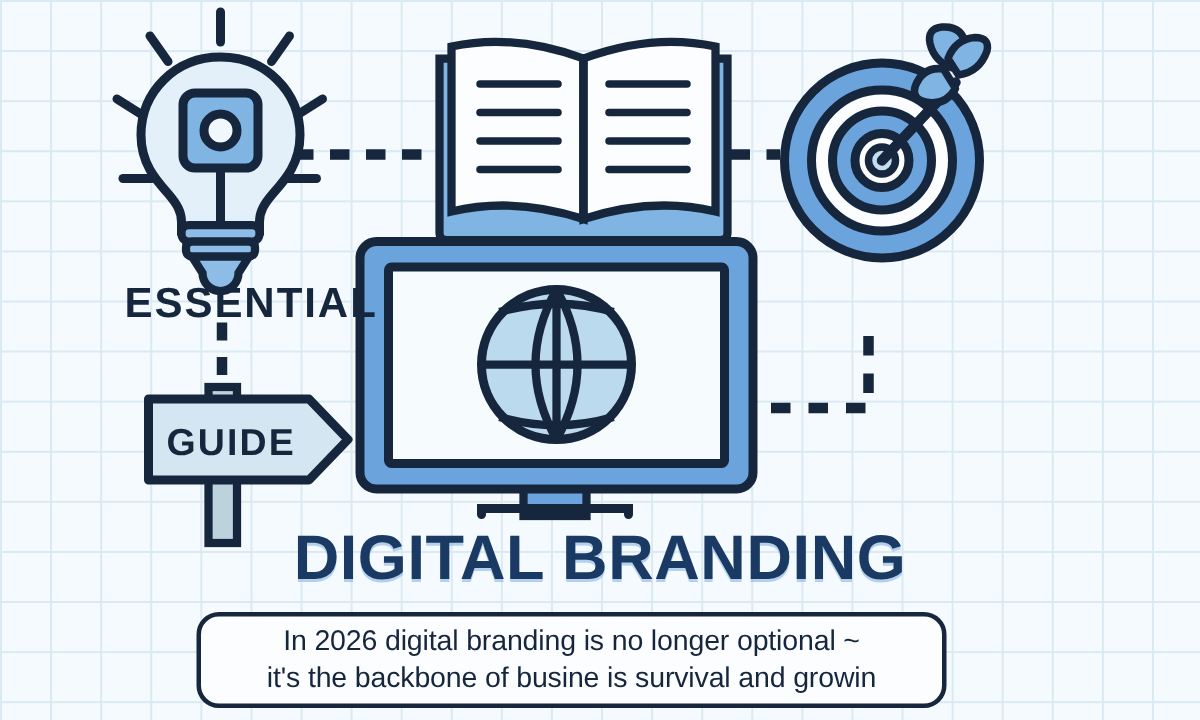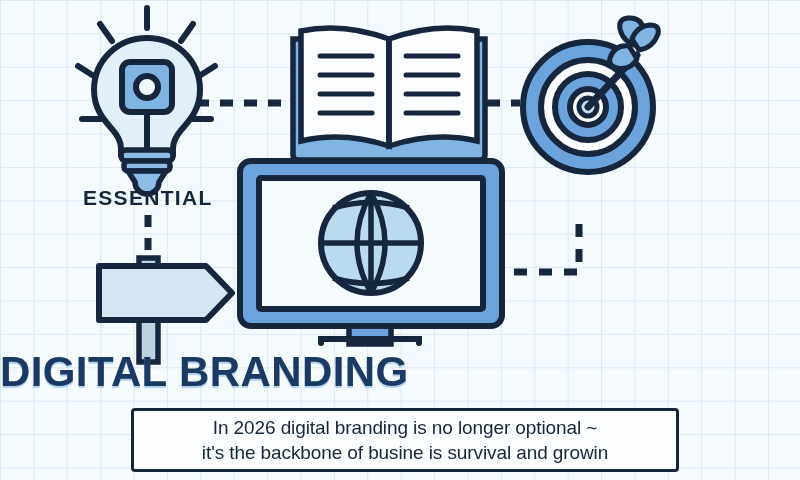--- a/index.html
+++ b/index.html
@@ -41,7 +41,7 @@
     position: absolute;
     font-family: "Liberation Sans", sans-serif;
     font-weight: bold;
-    font-size: 21px;
+    font-size: 28px;
     letter-spacing: 1.3px;
     color: #16263d;
     white-space: nowrap;

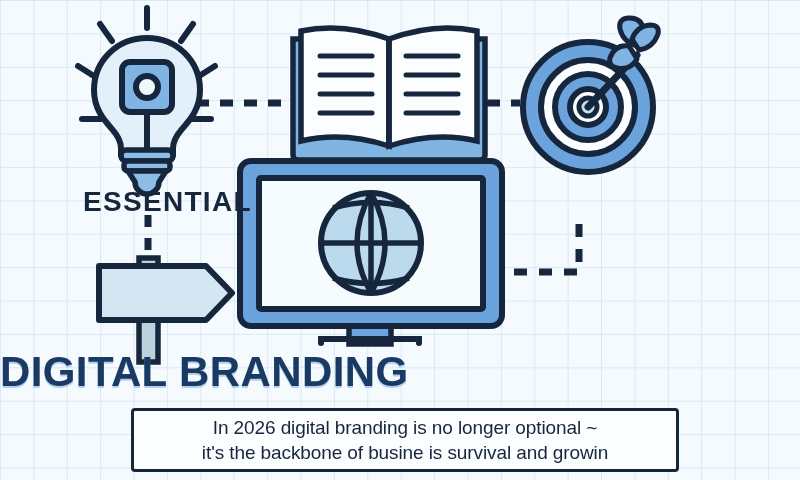--- a/index.html
+++ b/index.html
@@ -221,6 +221,7 @@
   <div class="kicker" id="label-essential">ESSENTIAL</div>
 
 
+  <div id="guide-word">GUIDE</div>
 
   <div id="main-title">DIGITAL BRANDING</div>
 

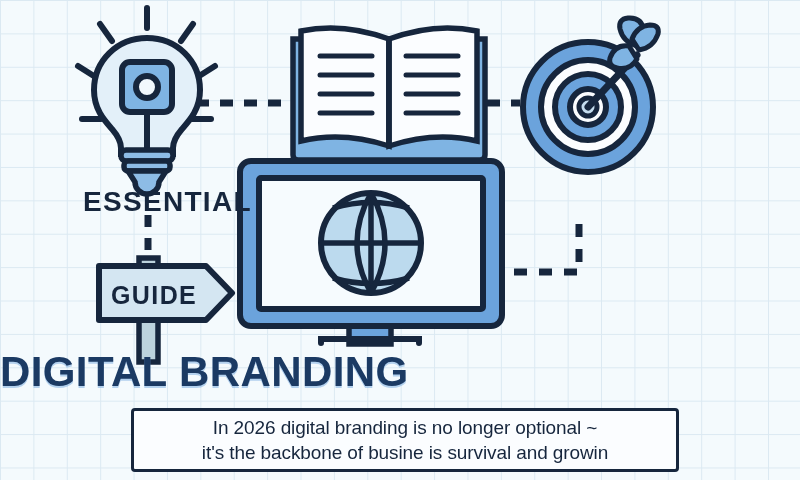--- a/index.html
+++ b/index.html
@@ -54,7 +54,7 @@
     left: 0;
     top: 348px;
     width: 800px;
-    text-align: left;
+    text-align: center;
     font-family: "Liberation Sans", sans-serif;
     font-weight: bold;
     font-size: 42px;

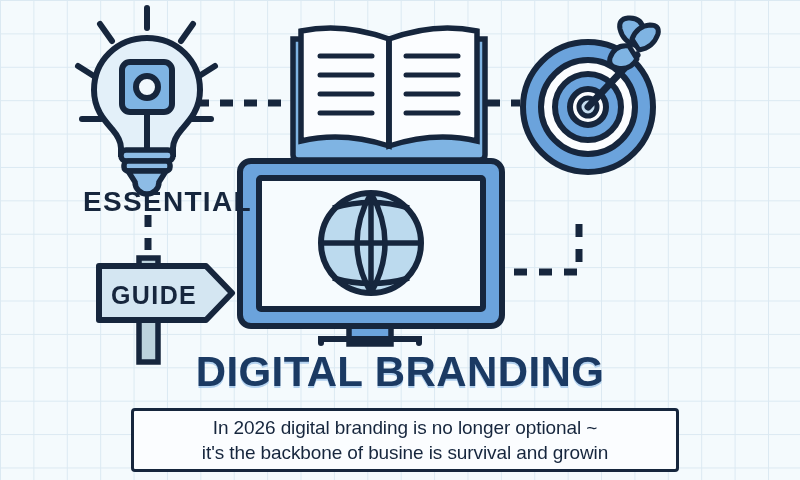--- a/index.html
+++ b/index.html
@@ -68,11 +68,11 @@
     position: absolute;
     left: 131px;
     top: 408px;
-    width: 548px;
+    width: 500px;
     height: 64px;
     background: #fbfdff;
     border: 3.5px solid #16263d;
-    border-radius: 4px;
+    border-radius: 15px;
     display: flex;
     align-items: center;
     justify-content: center;

